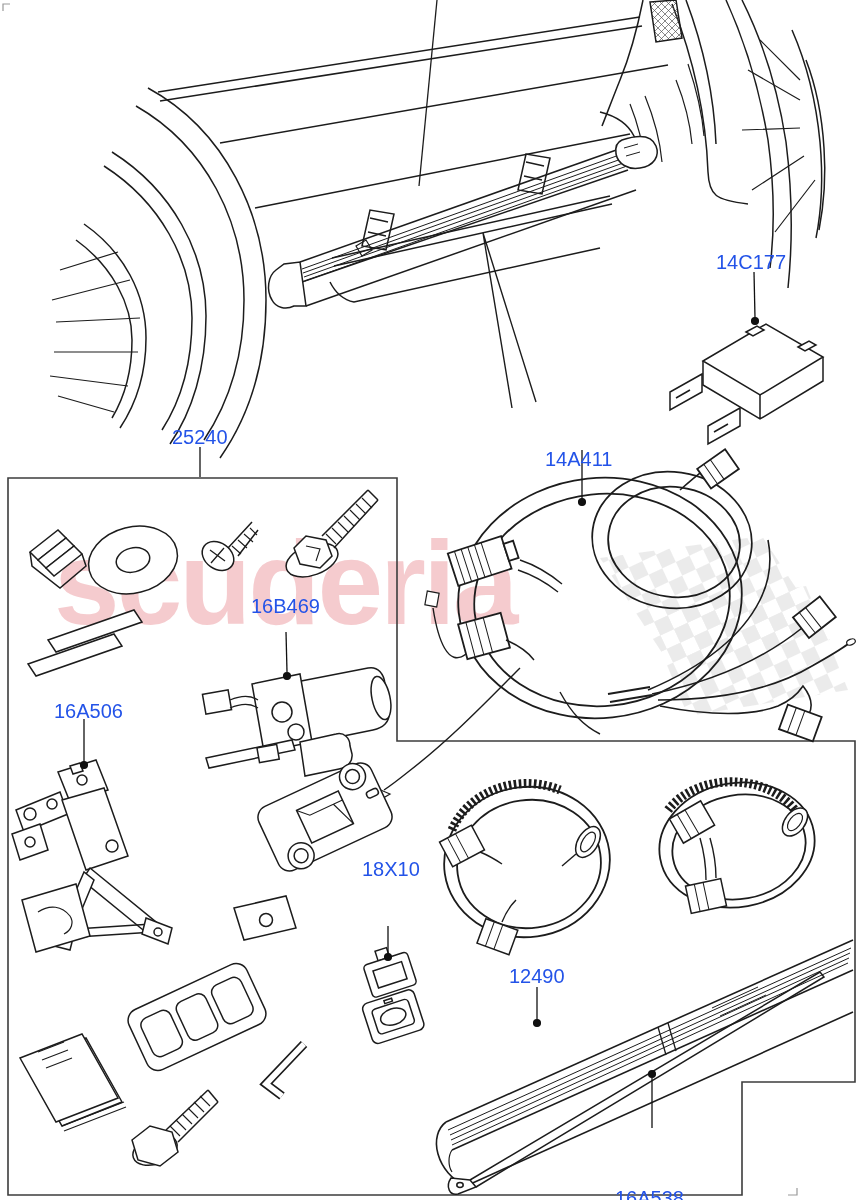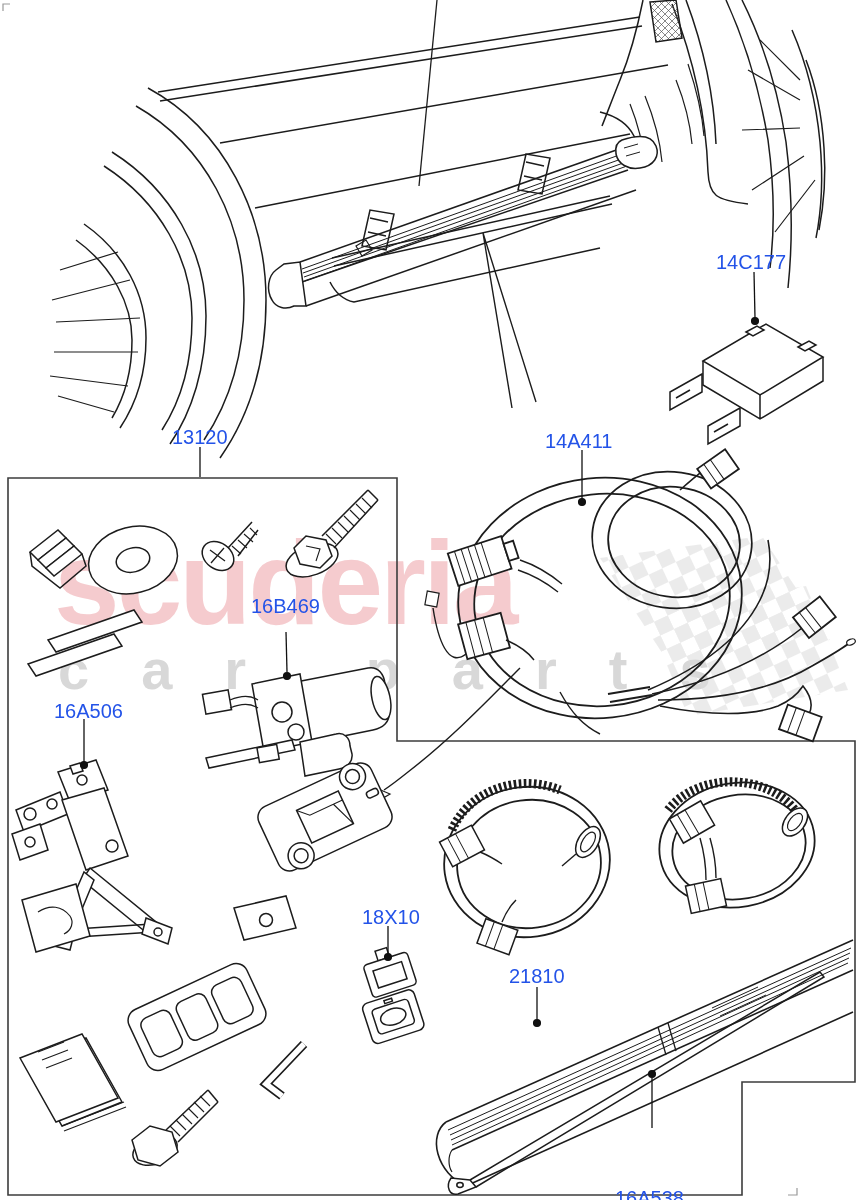--- a/index.html
+++ b/index.html
@@ -369,7 +369,7 @@
   </svg>
 
   <div class="plabel" style="left:716px;top:252px">14C177</div>
-  <div class="plabel" style="left:172px;top:427px">13120</div>
+  <div class="plabel" style="left:172px;top:427px">25240</div>
   <div class="plabel" style="left:545px;top:431px">14A411</div>
   <div class="plabel" style="left:251px;top:596px">16B469</div>
   <div class="plabel" style="left:54px;top:701px">16A506</div>

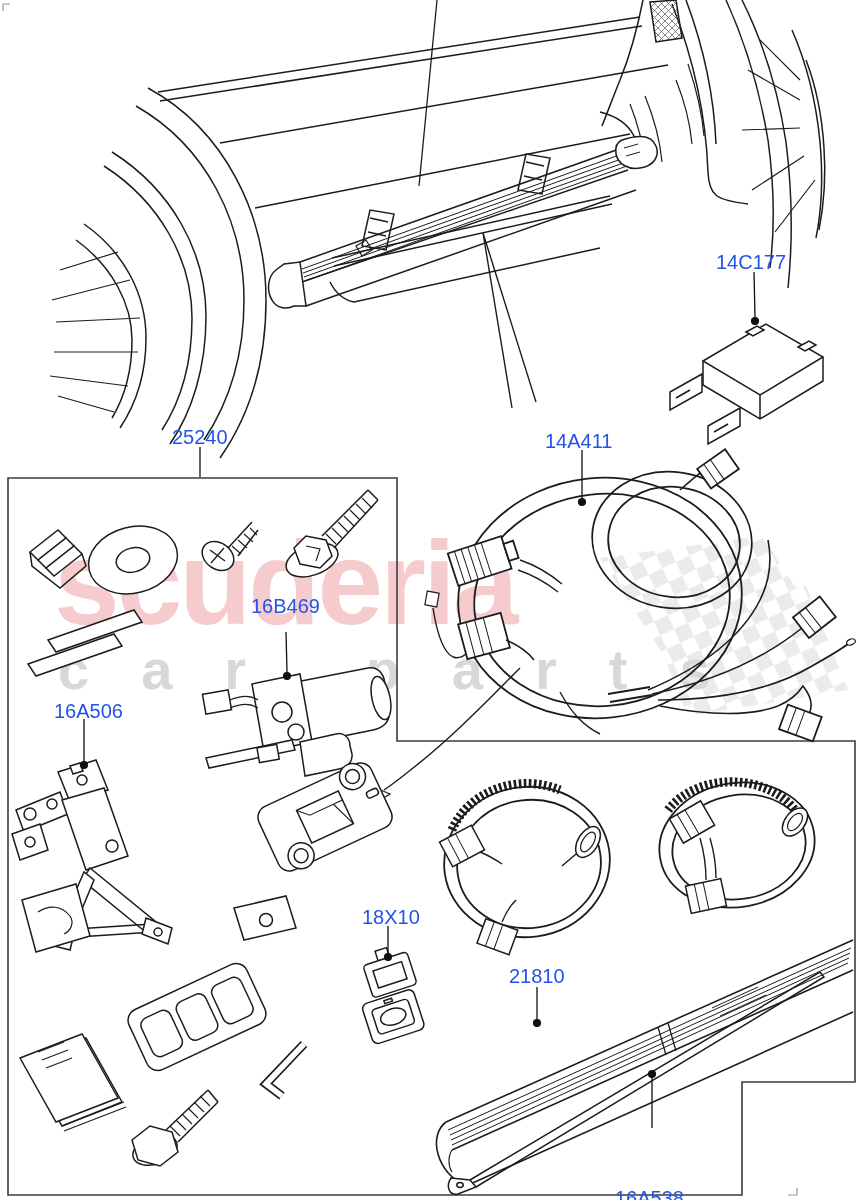--- a/index.html
+++ b/index.html
@@ -370,7 +370,7 @@
 
   <div class="plabel" style="left:716px;top:252px">14C177</div>
   <div class="plabel" style="left:172px;top:427px">25240</div>
-  <div class="plabel" style="left:545px;top:431px">14A411</div>
+  <div class="plabel" style="left:545px;top:449px">14A411</div>
   <div class="plabel" style="left:251px;top:596px">16B469</div>
   <div class="plabel" style="left:54px;top:701px">16A506</div>
   <div class="plabel" style="left:362px;top:907px">18X10</div>

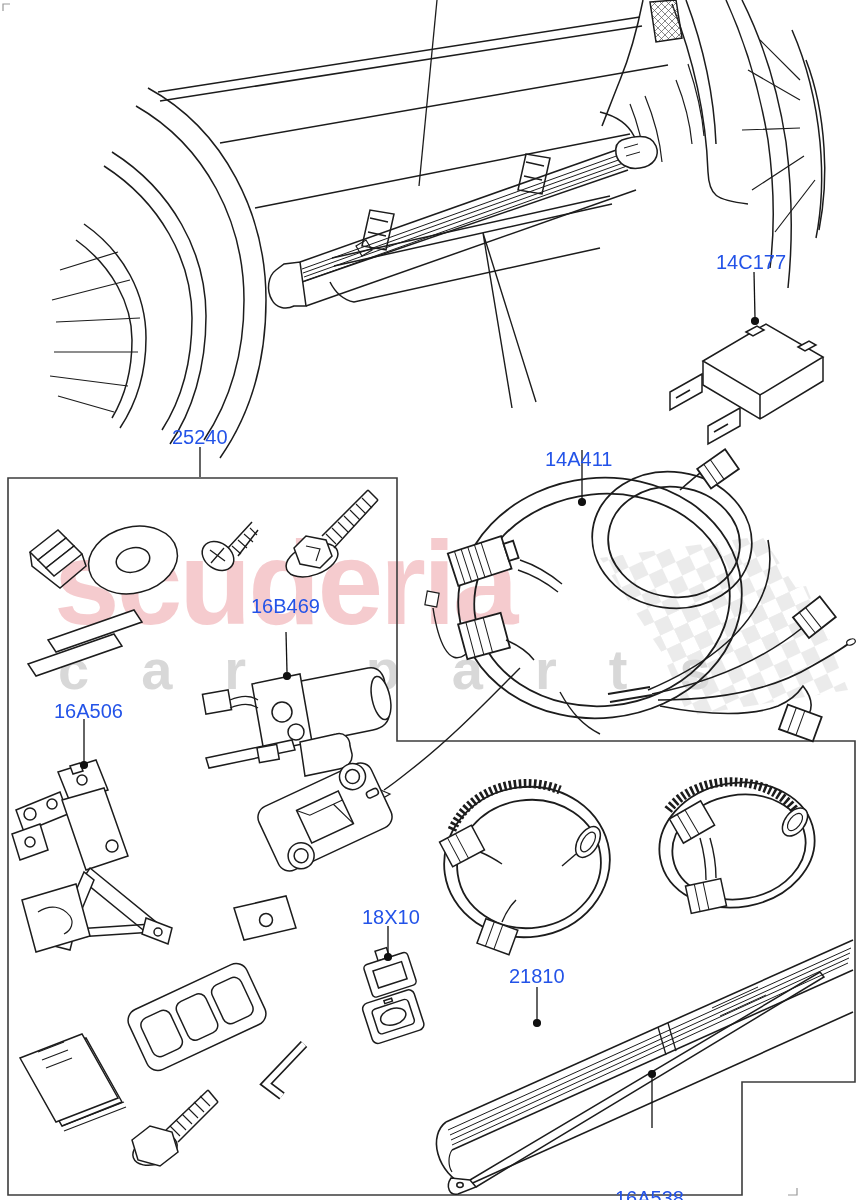--- a/index.html
+++ b/index.html
@@ -21,7 +21,6 @@
 <div class="page">
 
   <div class="wm-brand">scuderia</div>
-  <div class="wm-tag">car parts</div>
 
   <svg class="art" width="859" height="1200" viewBox="0 0 859 1200">
     <defs>

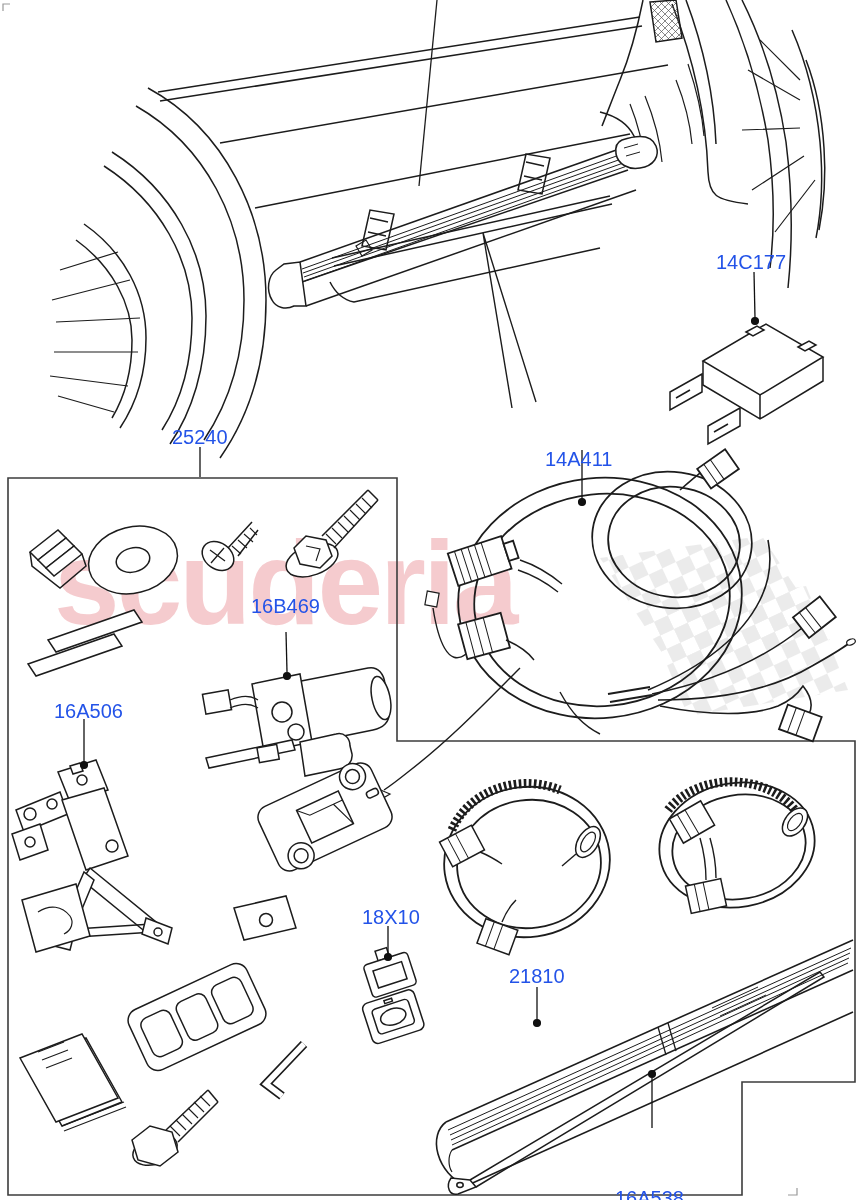--- a/index.html
+++ b/index.html
@@ -372,7 +372,7 @@
   <div class="plabel" style="left:545px;top:449px">14A411</div>
   <div class="plabel" style="left:251px;top:596px">16B469</div>
   <div class="plabel" style="left:54px;top:701px">16A506</div>
-  <div class="plabel" style="left:362px;top:907px">18X10</div>
+  <div class="plabel" style="left:362px;top:859px">18X10</div>
   <div class="plabel" style="left:509px;top:966px">21810</div>
   <div class="plabel" style="left:615px;top:1188px">16A538</div>
 </div>

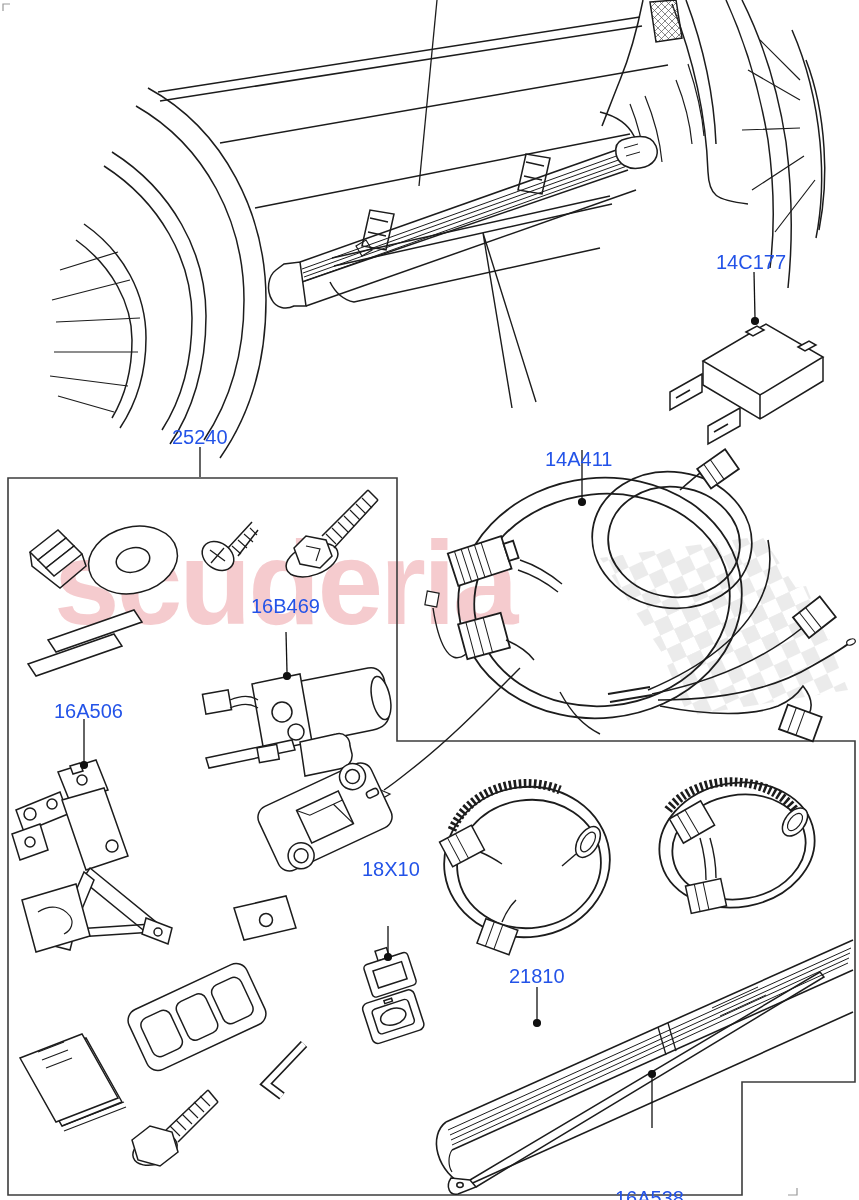--- a/index.html
+++ b/index.html
@@ -373,7 +373,7 @@
   <div class="plabel" style="left:251px;top:596px">16B469</div>
   <div class="plabel" style="left:54px;top:701px">16A506</div>
   <div class="plabel" style="left:362px;top:859px">18X10</div>
-  <div class="plabel" style="left:509px;top:966px">21810</div>
+  <div class="plabel" style="left:509px;top:966px">12490</div>
   <div class="plabel" style="left:615px;top:1188px">16A538</div>
 </div>
 

